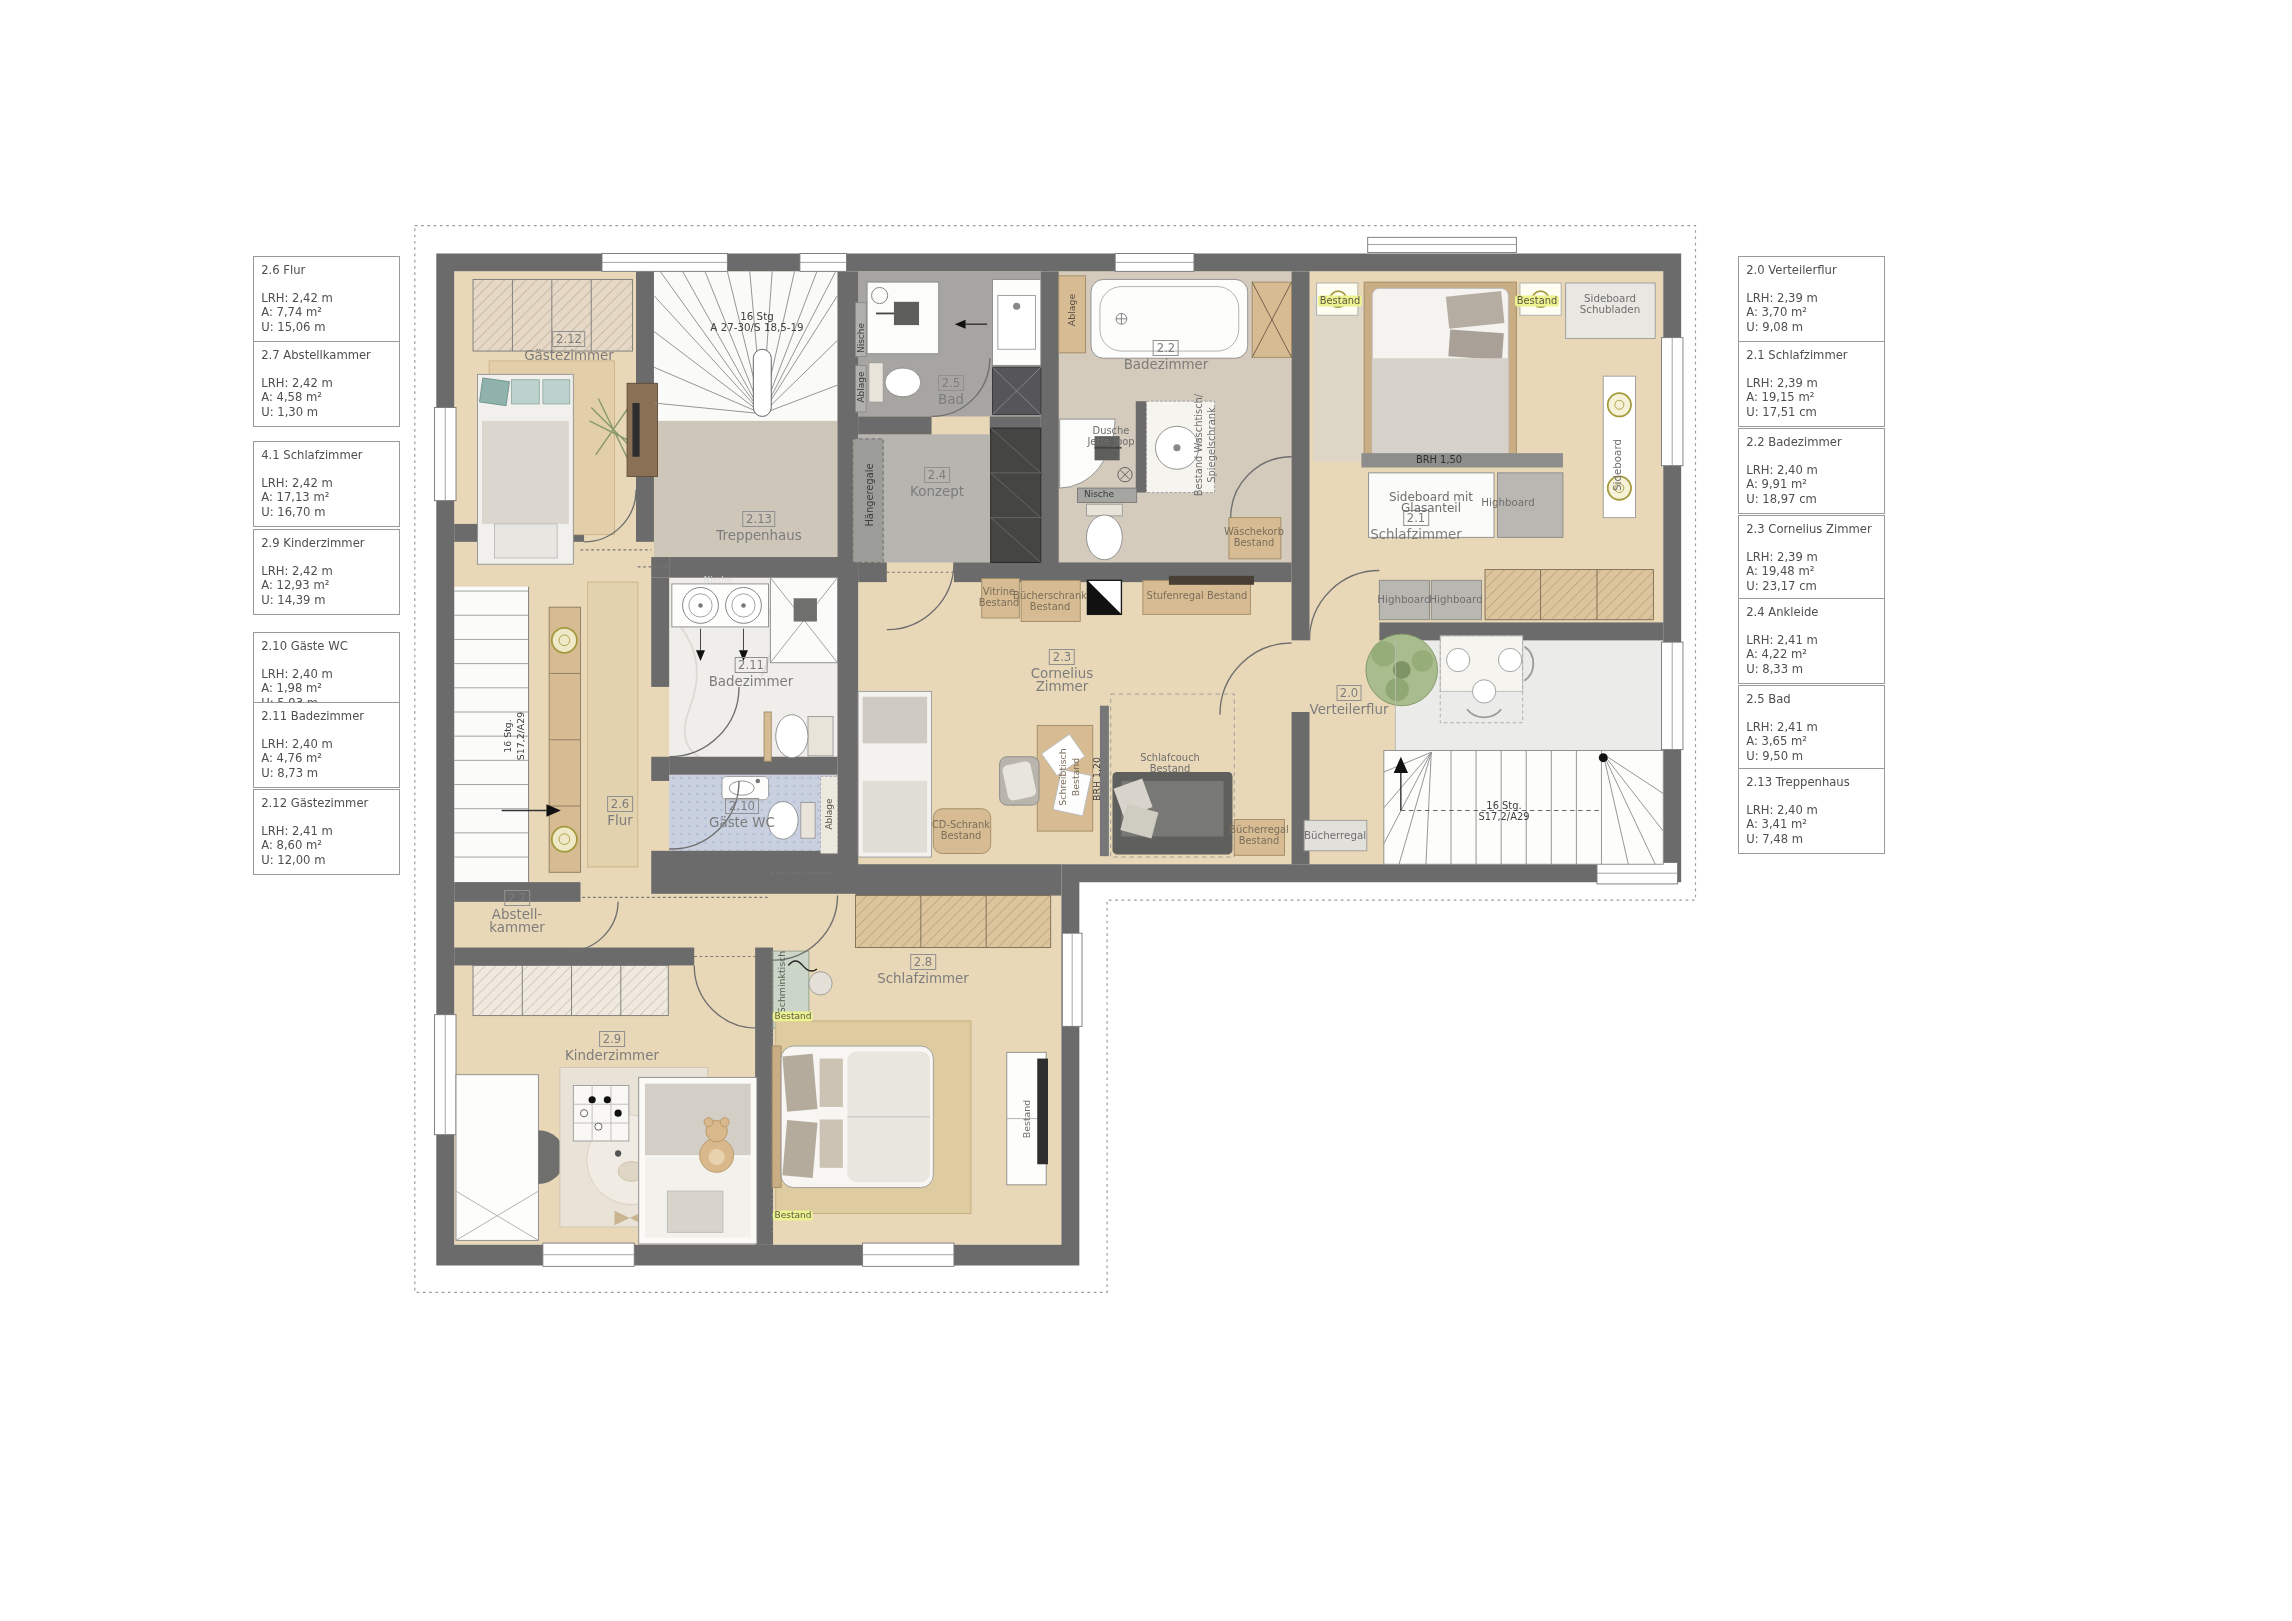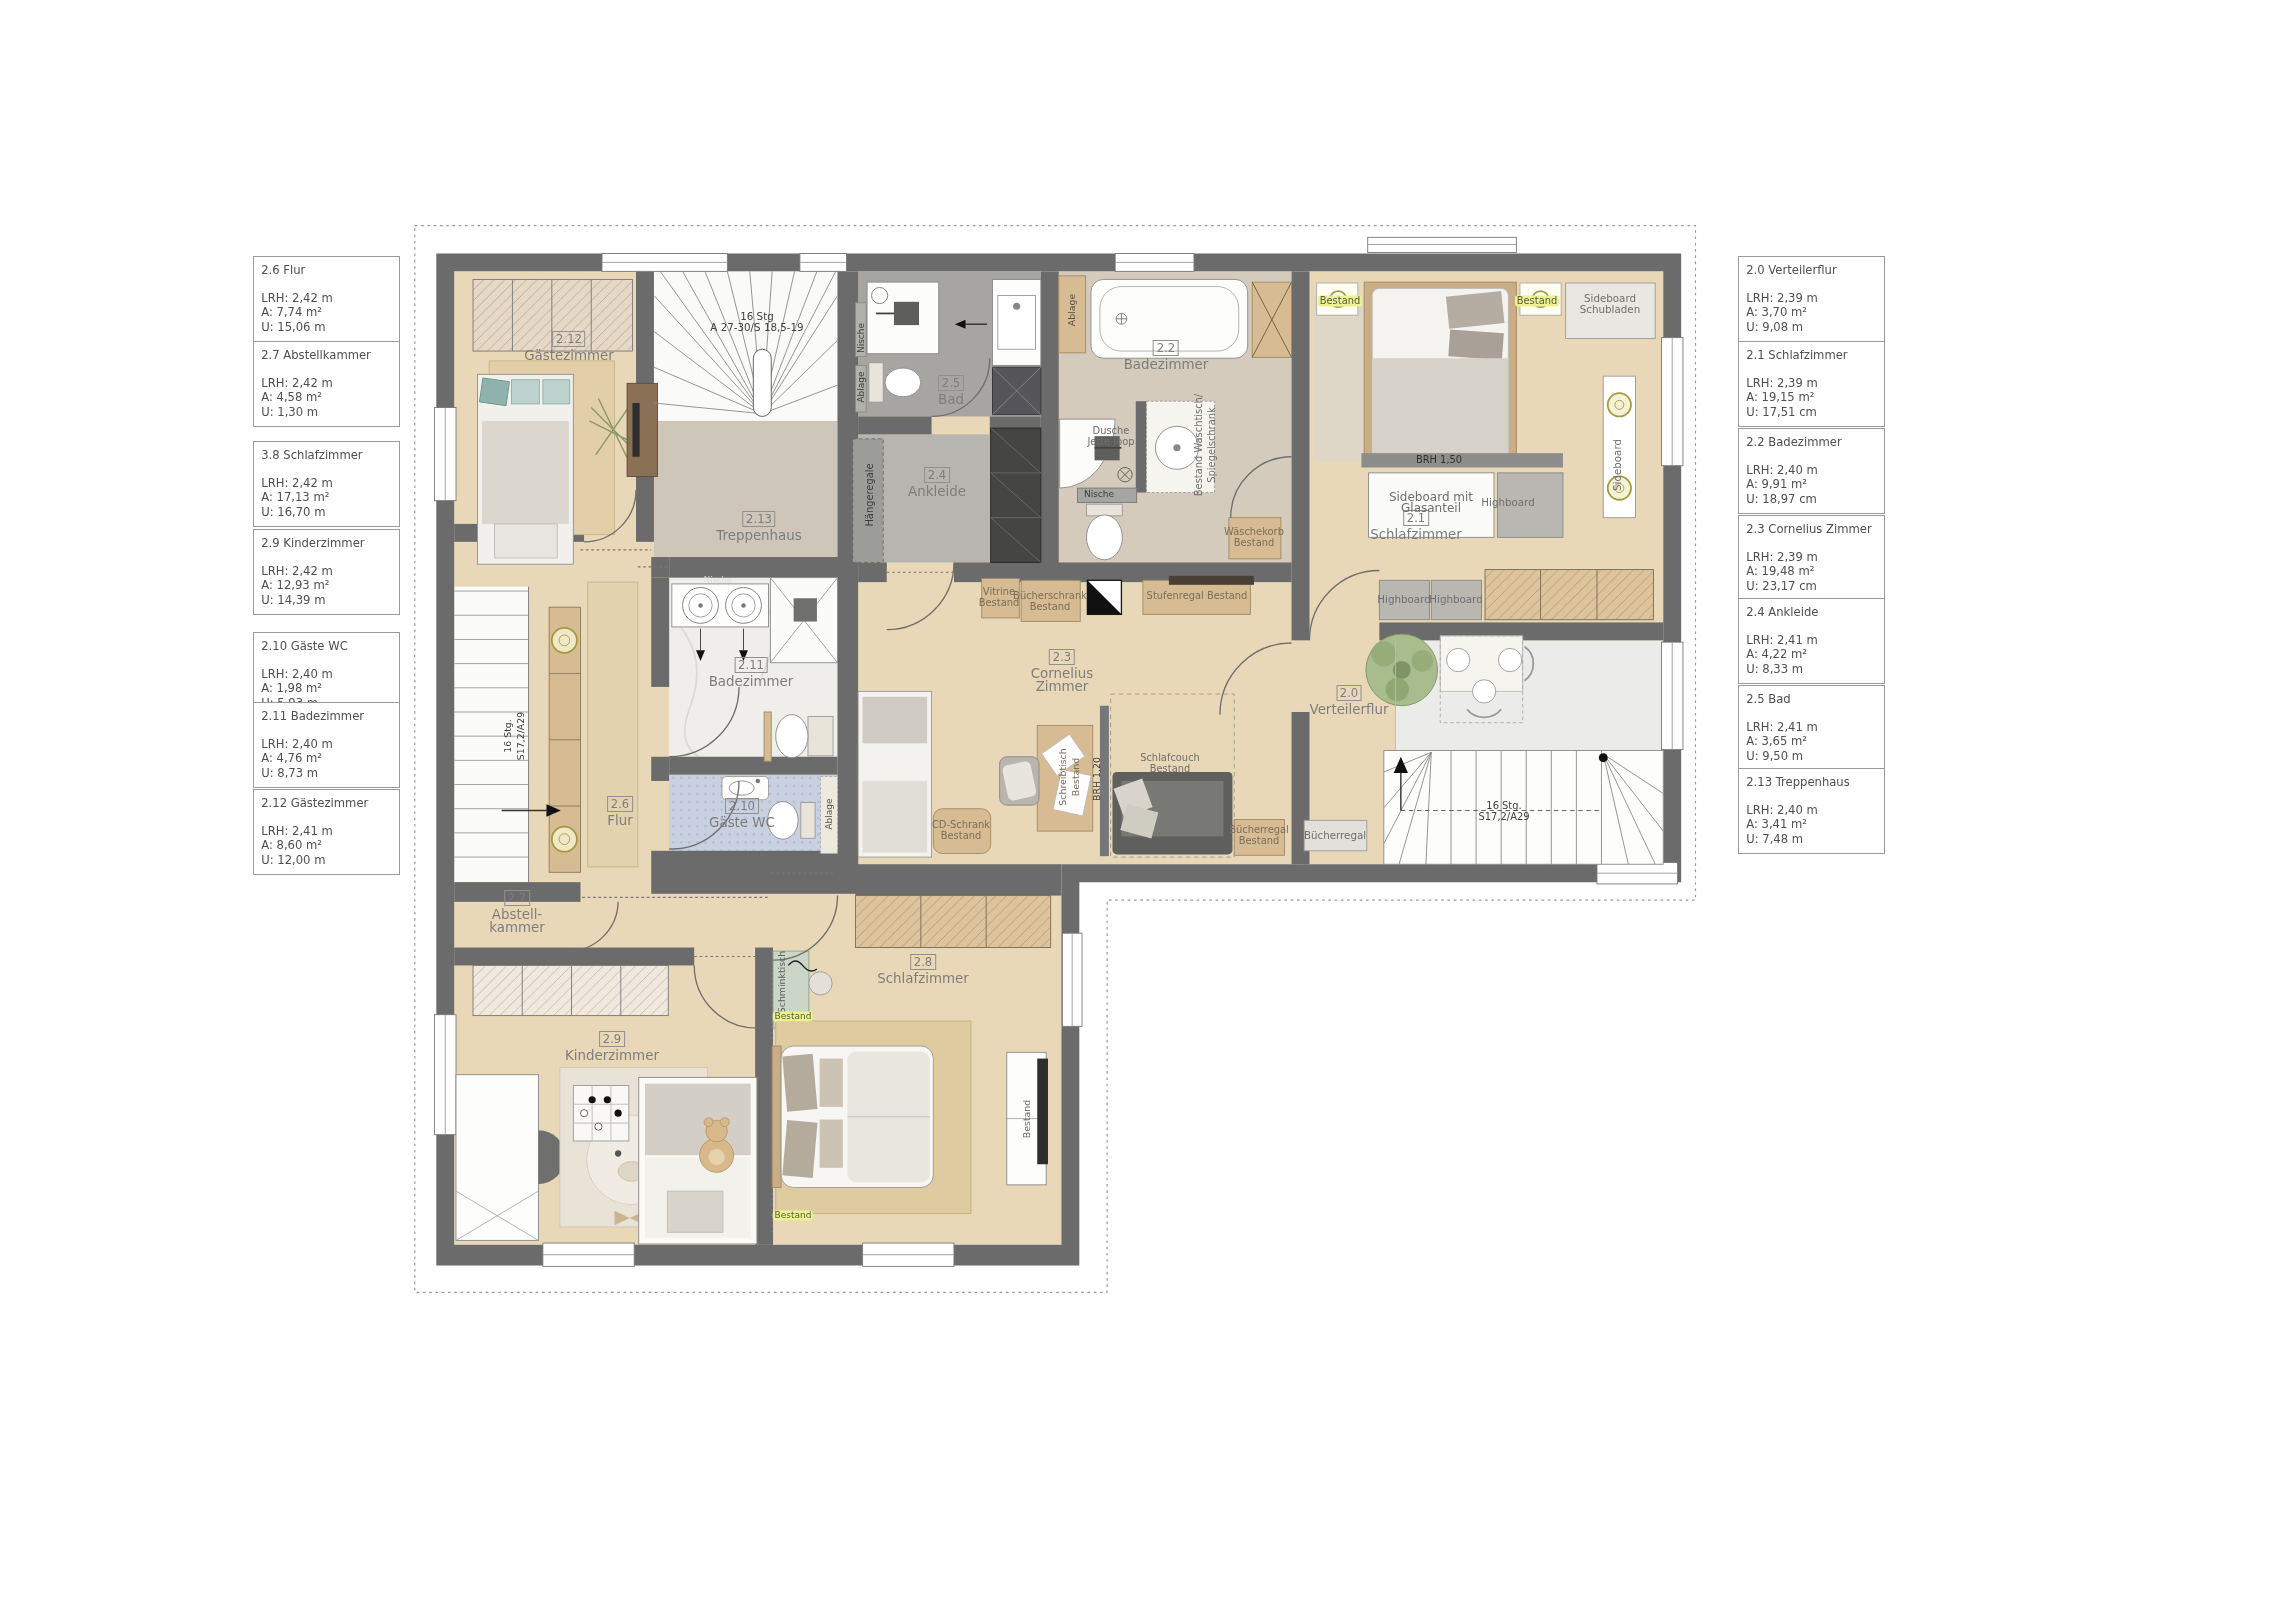--- a/index.html
+++ b/index.html
@@ -678,7 +678,7 @@
         <div>U: 1,30 m</div>
       </div>
   <div class="lbox" style="left:253px;top:441px">
-        <div class="lt">3.8 Schlafzimmer</div>
+        <div class="lt">4.1 Schlafzimmer</div>
         <div>LRH: 2,42 m</div>
         <div>A: 17,13 m²</div>
         <div>U: 16,70 m</div>

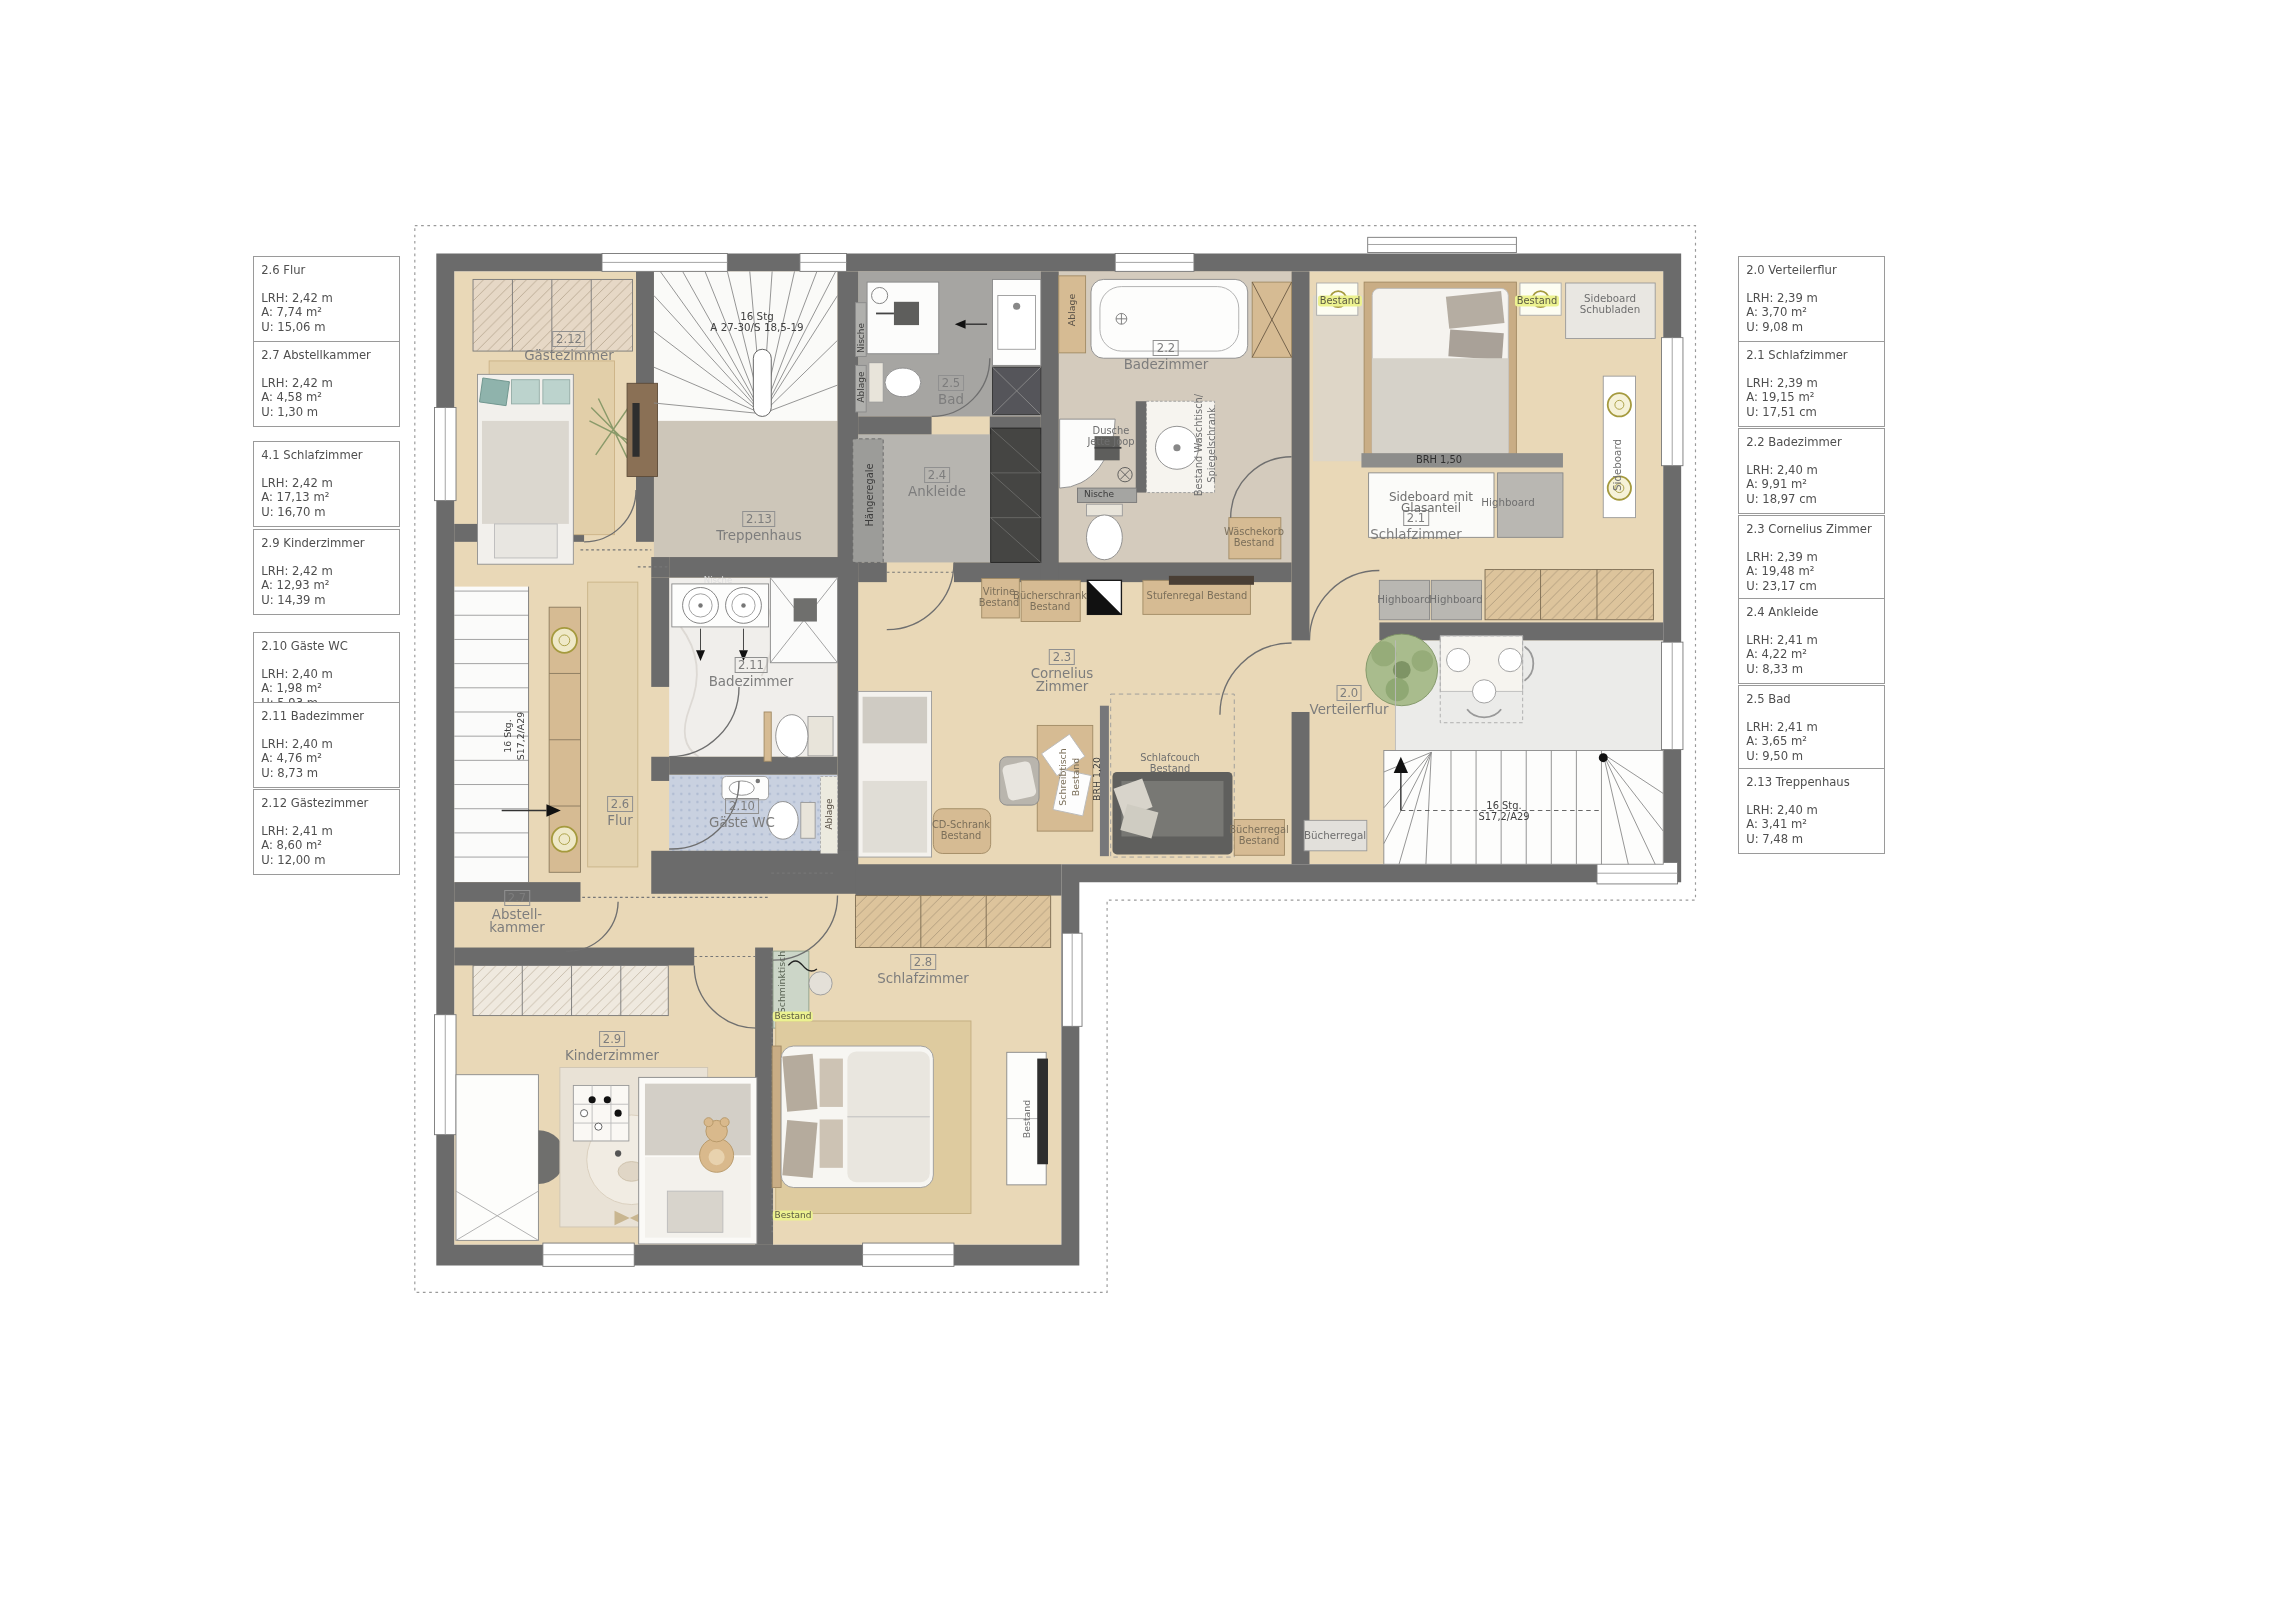--- a/index.html
+++ b/index.html
@@ -578,7 +578,7 @@
   <div class="rlabel" style="left:569px;top:330px"><span class="rnum">2.12</span><div class="rname">Gästezimmer</div></div>
   <div class="rlabel" style="left:759px;top:510px"><span class="rnum">2.13</span><div class="rname">Treppenhaus</div></div>
   <div class="rlabel" style="left:951px;top:374px"><span class="rnum">2.5</span><div class="rname">Bad</div></div>
-  <div class="rlabel" style="left:937px;top:466px"><span class="rnum">2.4</span><div class="rname">Ankleide</div></div>
+  <div class="rlabel" style="left:937px;top:466px"><span class="rnum">2.4</span><div class="rname">Konzept</div></div>
   <div class="rlabel" style="left:1166px;top:339px"><span class="rnum">2.2</span><div class="rname">Badezimmer</div></div>
   <div class="rlabel" style="left:1416px;top:509px"><span class="rnum">2.1</span><div class="rname">Schlafzimmer</div></div>
   <div class="rlabel" style="left:1062px;top:648px"><span class="rnum">2.3</span><div class="rname">Cornelius</div><div class="rname" style="margin-top:-1.8px">Zimmer</div></div>

